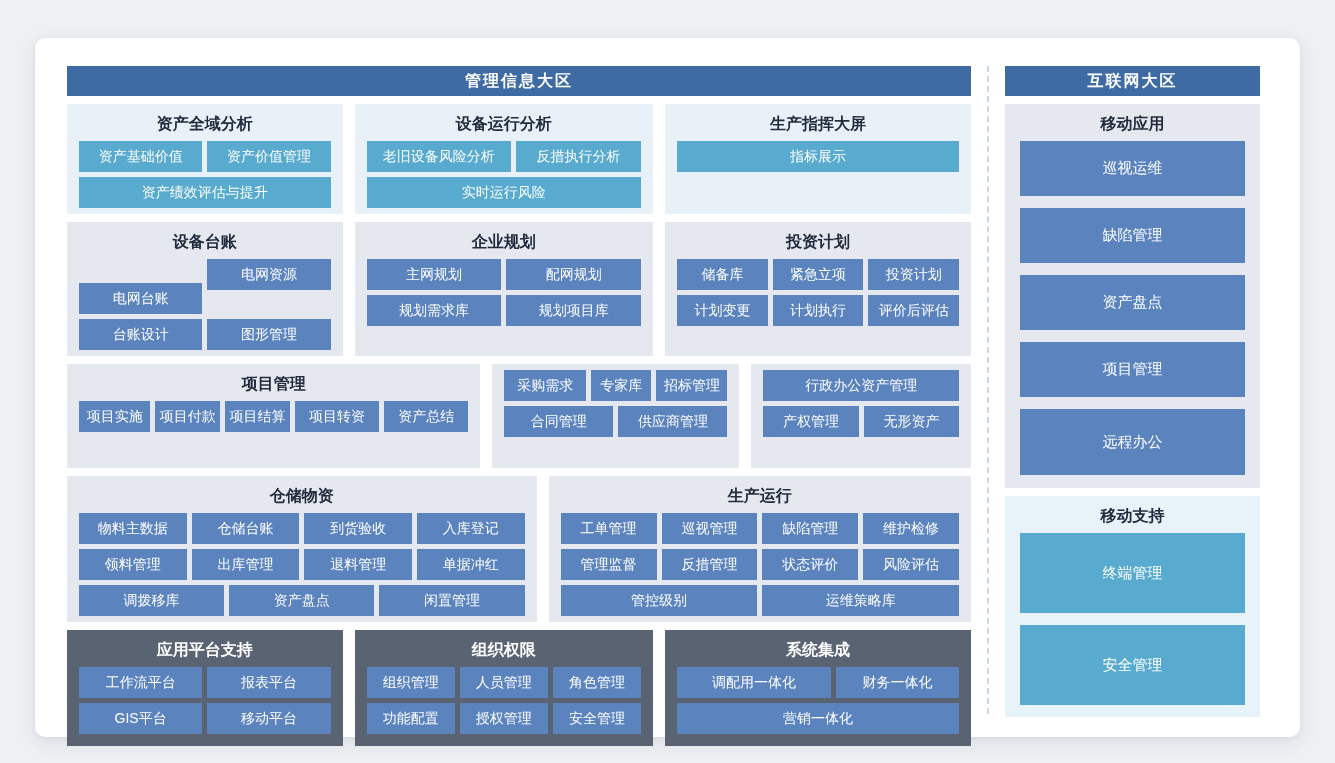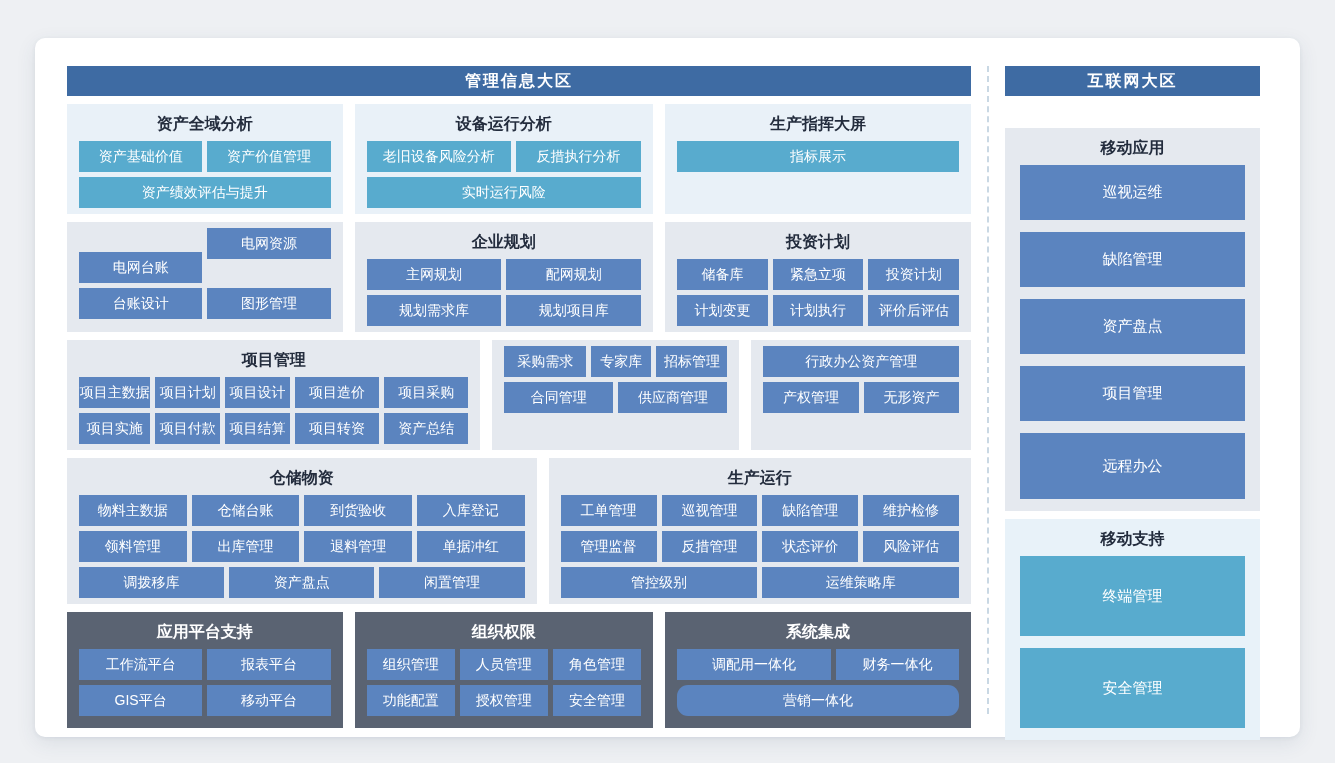--- a/index.html
+++ b/index.html
@@ -51,7 +51,7 @@
   .btn-teal { background: var(--teal, #58abce); }
   .btn-blue { background: var(--blue, #5b84bf); }
   .zone-right .section { padding: 6px 15px 12px; }
-  .zone-right .section.grow { flex: 1; margin-top: 24px; }
+  .zone-right .section.grow { flex: 1; }
   .stack { display: flex; flex-direction: column; gap: 12px; }
   .stack .btn { font-size: 15px; }
 </style>

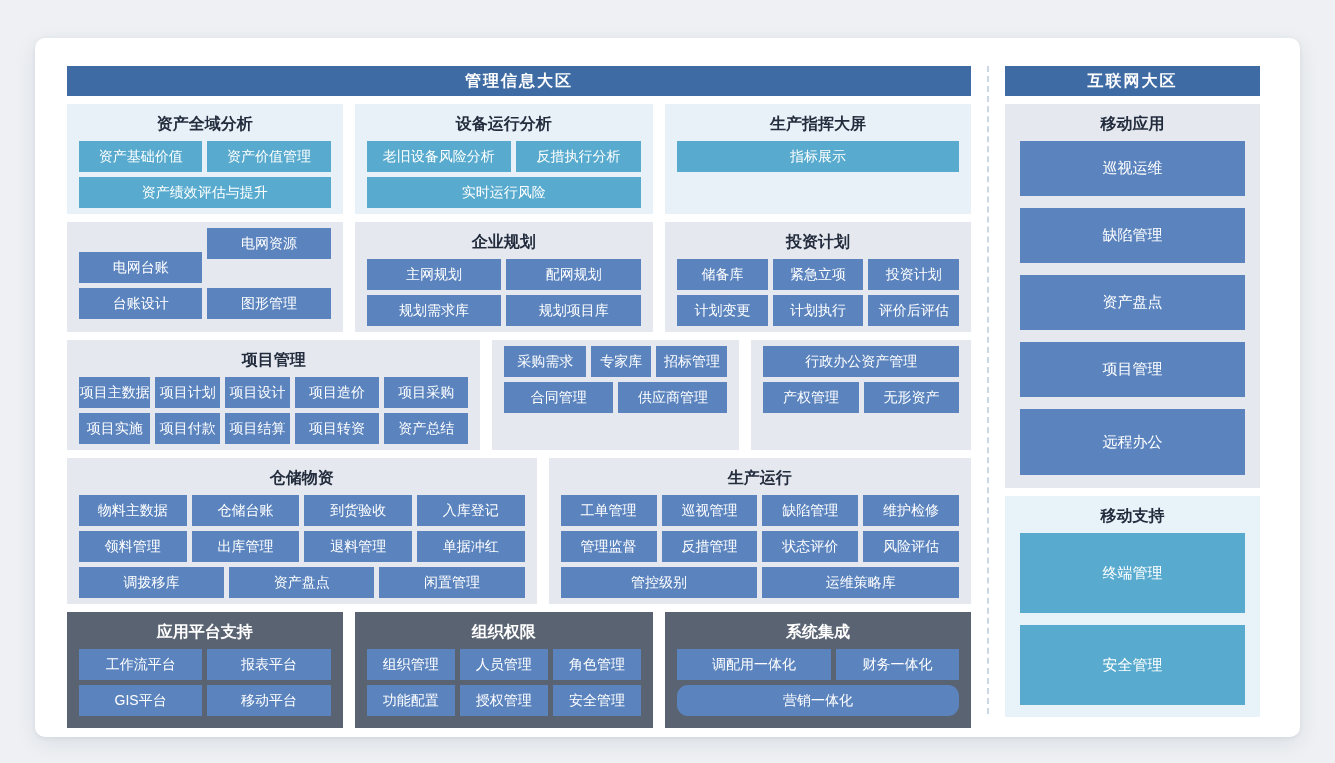--- a/index.html
+++ b/index.html
@@ -92,6 +92,7 @@
         </div>
         <div class="zone-row">
           <div class="section theme-gray" style="flex: 274 1 0%;">
+            <div class="section-title">设备台账</div>
             <div class="btn-row">
               <div class="btn btn-blue" style="flex: 1 1 0%; margin-top: 24px;">电网台账</div>
               <div class="btn btn-blue" style="flex: 1 1 0%;">电网资源</div>

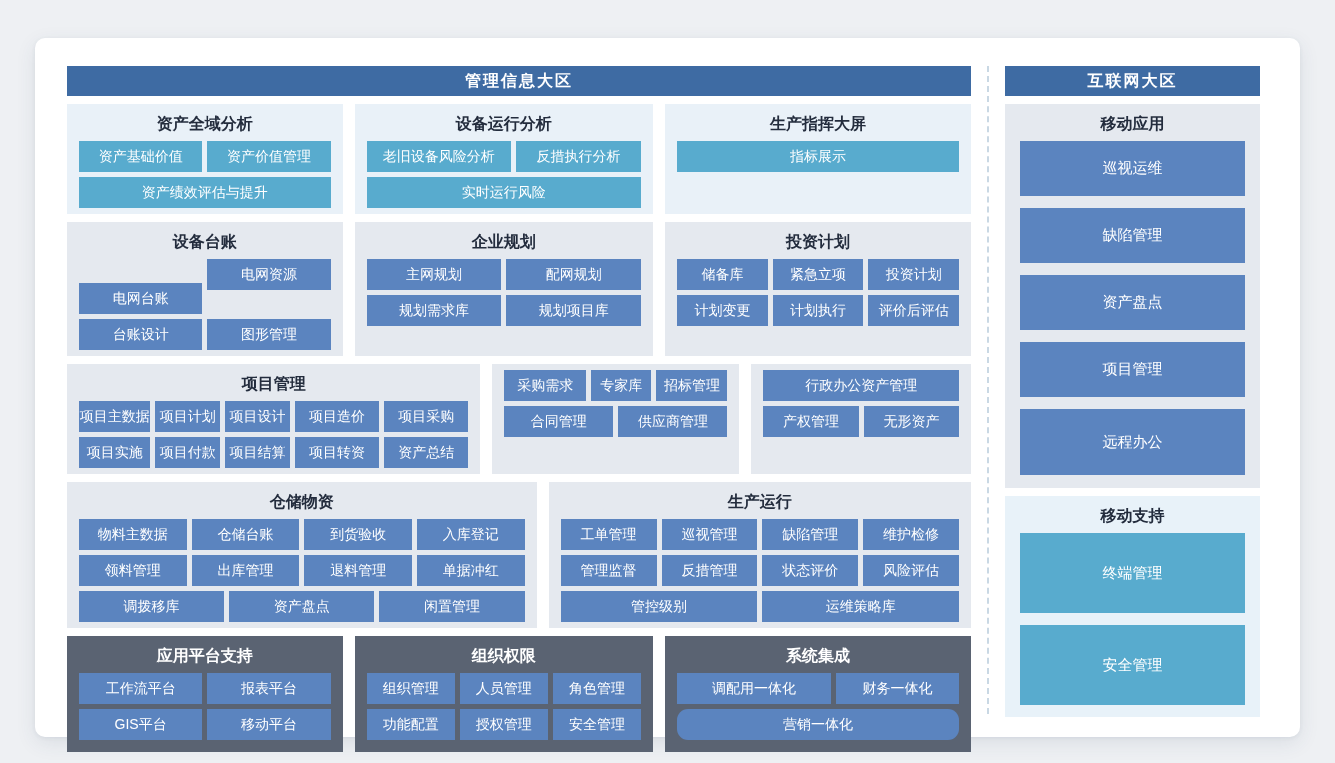--- a/index.html
+++ b/index.html
@@ -131,13 +131,6 @@
           <div class="section theme-gray" style="flex: 424 1 0%;">
             <div class="section-title">项目管理</div>
             <div class="btn-row">
-              <div class="btn btn-blue" style="flex: 1.1 1 0%;">项目主数据</div>
-              <div class="btn btn-blue" style="flex: 1 1 0%;">项目计划</div>
-              <div class="btn btn-blue" style="flex: 1 1 0%;">项目设计</div>
-              <div class="btn btn-blue" style="flex: 1.3 1 0%;">项目造价</div>
-              <div class="btn btn-blue" style="flex: 1.3 1 0%;">项目采购</div>
-            </div>
-            <div class="btn-row">
               <div class="btn btn-blue" style="flex: 1.1 1 0%;">项目实施</div>
               <div class="btn btn-blue" style="flex: 1 1 0%;">项目付款</div>
               <div class="btn btn-blue" style="flex: 1 1 0%;">项目结算</div>

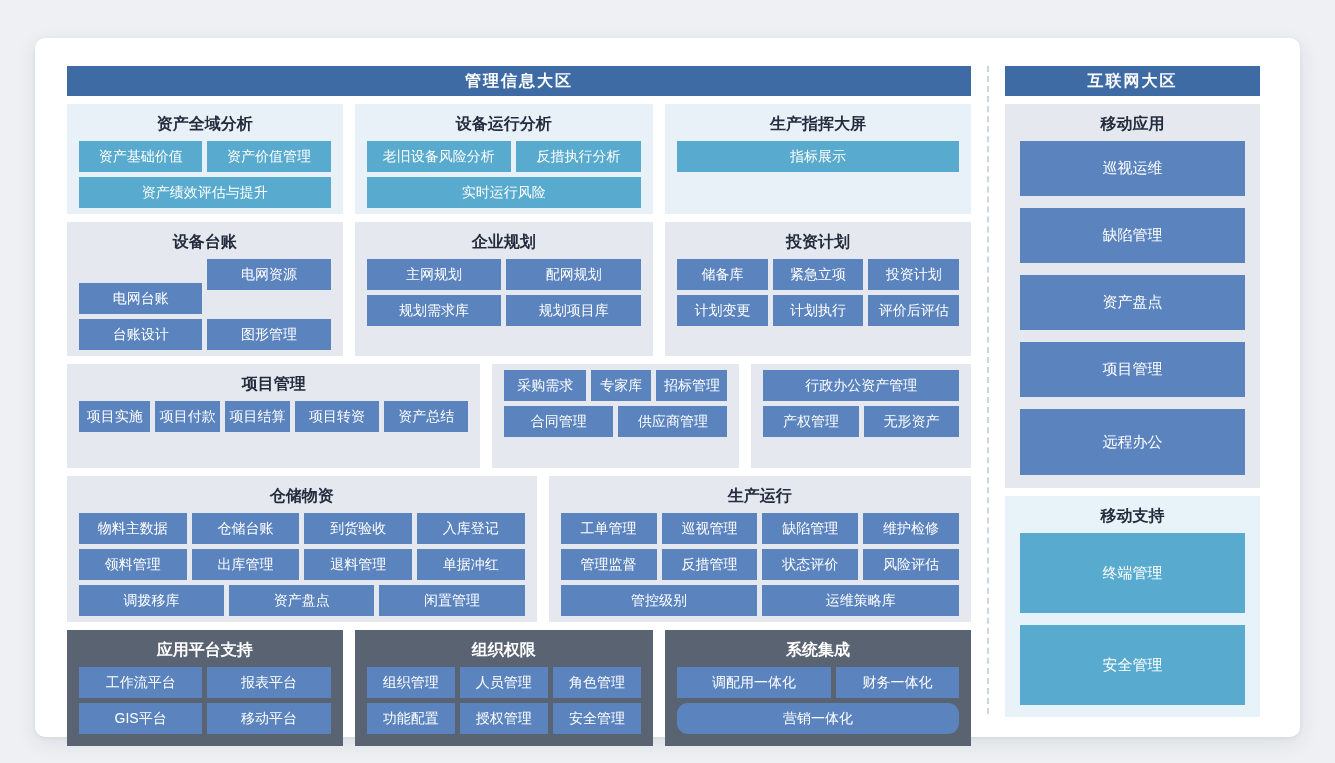--- a/index.html
+++ b/index.html
@@ -232,7 +232,7 @@
               <div class="btn btn-blue" style="flex: 1 1 0%;">财务一体化</div>
             </div>
             <div class="btn-row">
-              <div class="btn btn-blue" style="flex: 1 1 0%; border-radius: 11px;">营销一体化</div>
+              <div class="btn btn-blue" style="flex: 1 1 0%;">营销一体化</div>
             </div>
           </div>
         </div>

